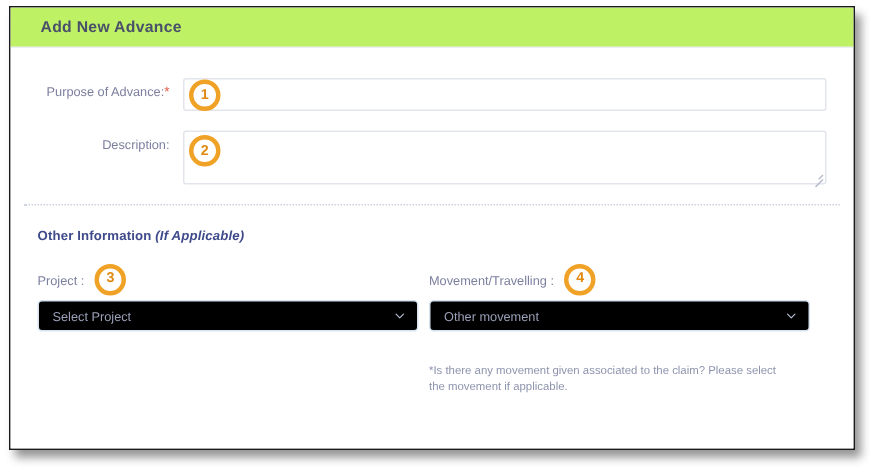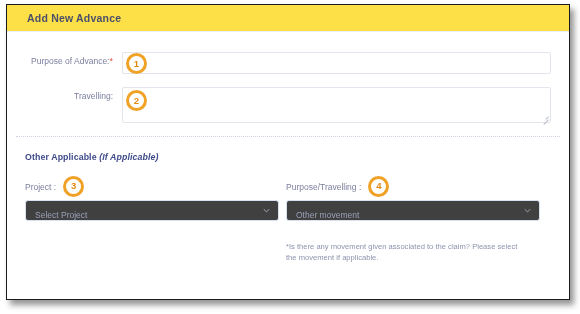--- a/index.html
+++ b/index.html
@@ -42,7 +42,7 @@
     padding: 0 0 0 20px;
     display: flex;
     align-items: center;
-    background: #fde047;
+    background: #bef264;
     border-bottom: 1px solid #eceef3;
   }
   .panel-title {

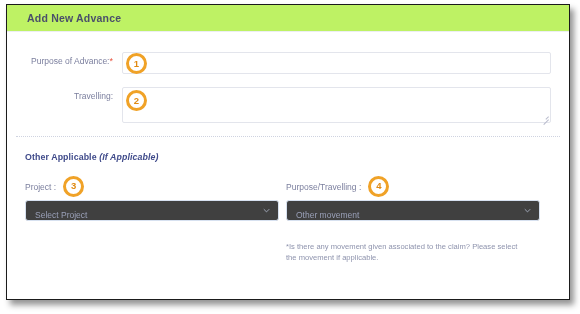--- a/index.html
+++ b/index.html
@@ -272,7 +272,7 @@
 
         <div class="form-row">
           <div class="form-label">
-            <span>Travelling:</span>
+            <span>Description:</span>
           </div>
           <div class="field-wrap">
             <textarea class="text-area" placeholder="" style=""></textarea>

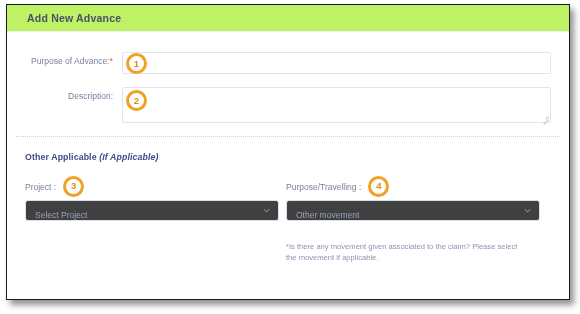--- a/index.html
+++ b/index.html
@@ -291,7 +291,7 @@
       <div class="section-two">
 
         <div class="section-heading">
-          <span>Other Applicable </span><span class="italic-part">(If Applicable)</span>
+          <span>Other Information </span><span class="italic-part">(If Applicable)</span>
         </div>
 
         <div class="columns">

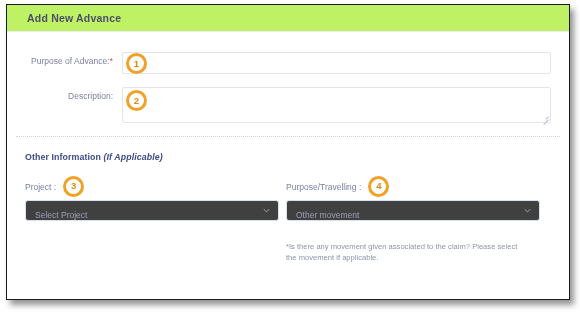--- a/index.html
+++ b/index.html
@@ -311,7 +311,7 @@
 
           <div class="col">
             <div class="col-label">
-              <span>Purpose/Travelling :</span>
+              <span>Movement/Travelling :</span>
               <span class="badge badge-inline">4</span>
             </div>
             <div class="select-box">

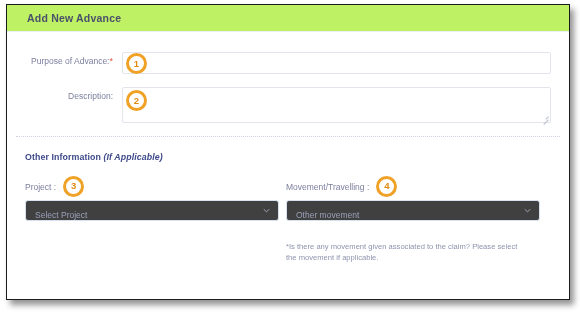--- a/index.html
+++ b/index.html
@@ -186,9 +186,9 @@
     height: 21px;
     border: 1px solid #d7e1f0;
     border-radius: 3px;
-    background: #404040;
-    display: flex;
-    align-items: flex-end;
+    background: #000000;
+    display: flex;
+    align-items: center;
     padding: 0 20px 0 9px;
     font-size: 8.5px;
     color: #9aa0b8;

